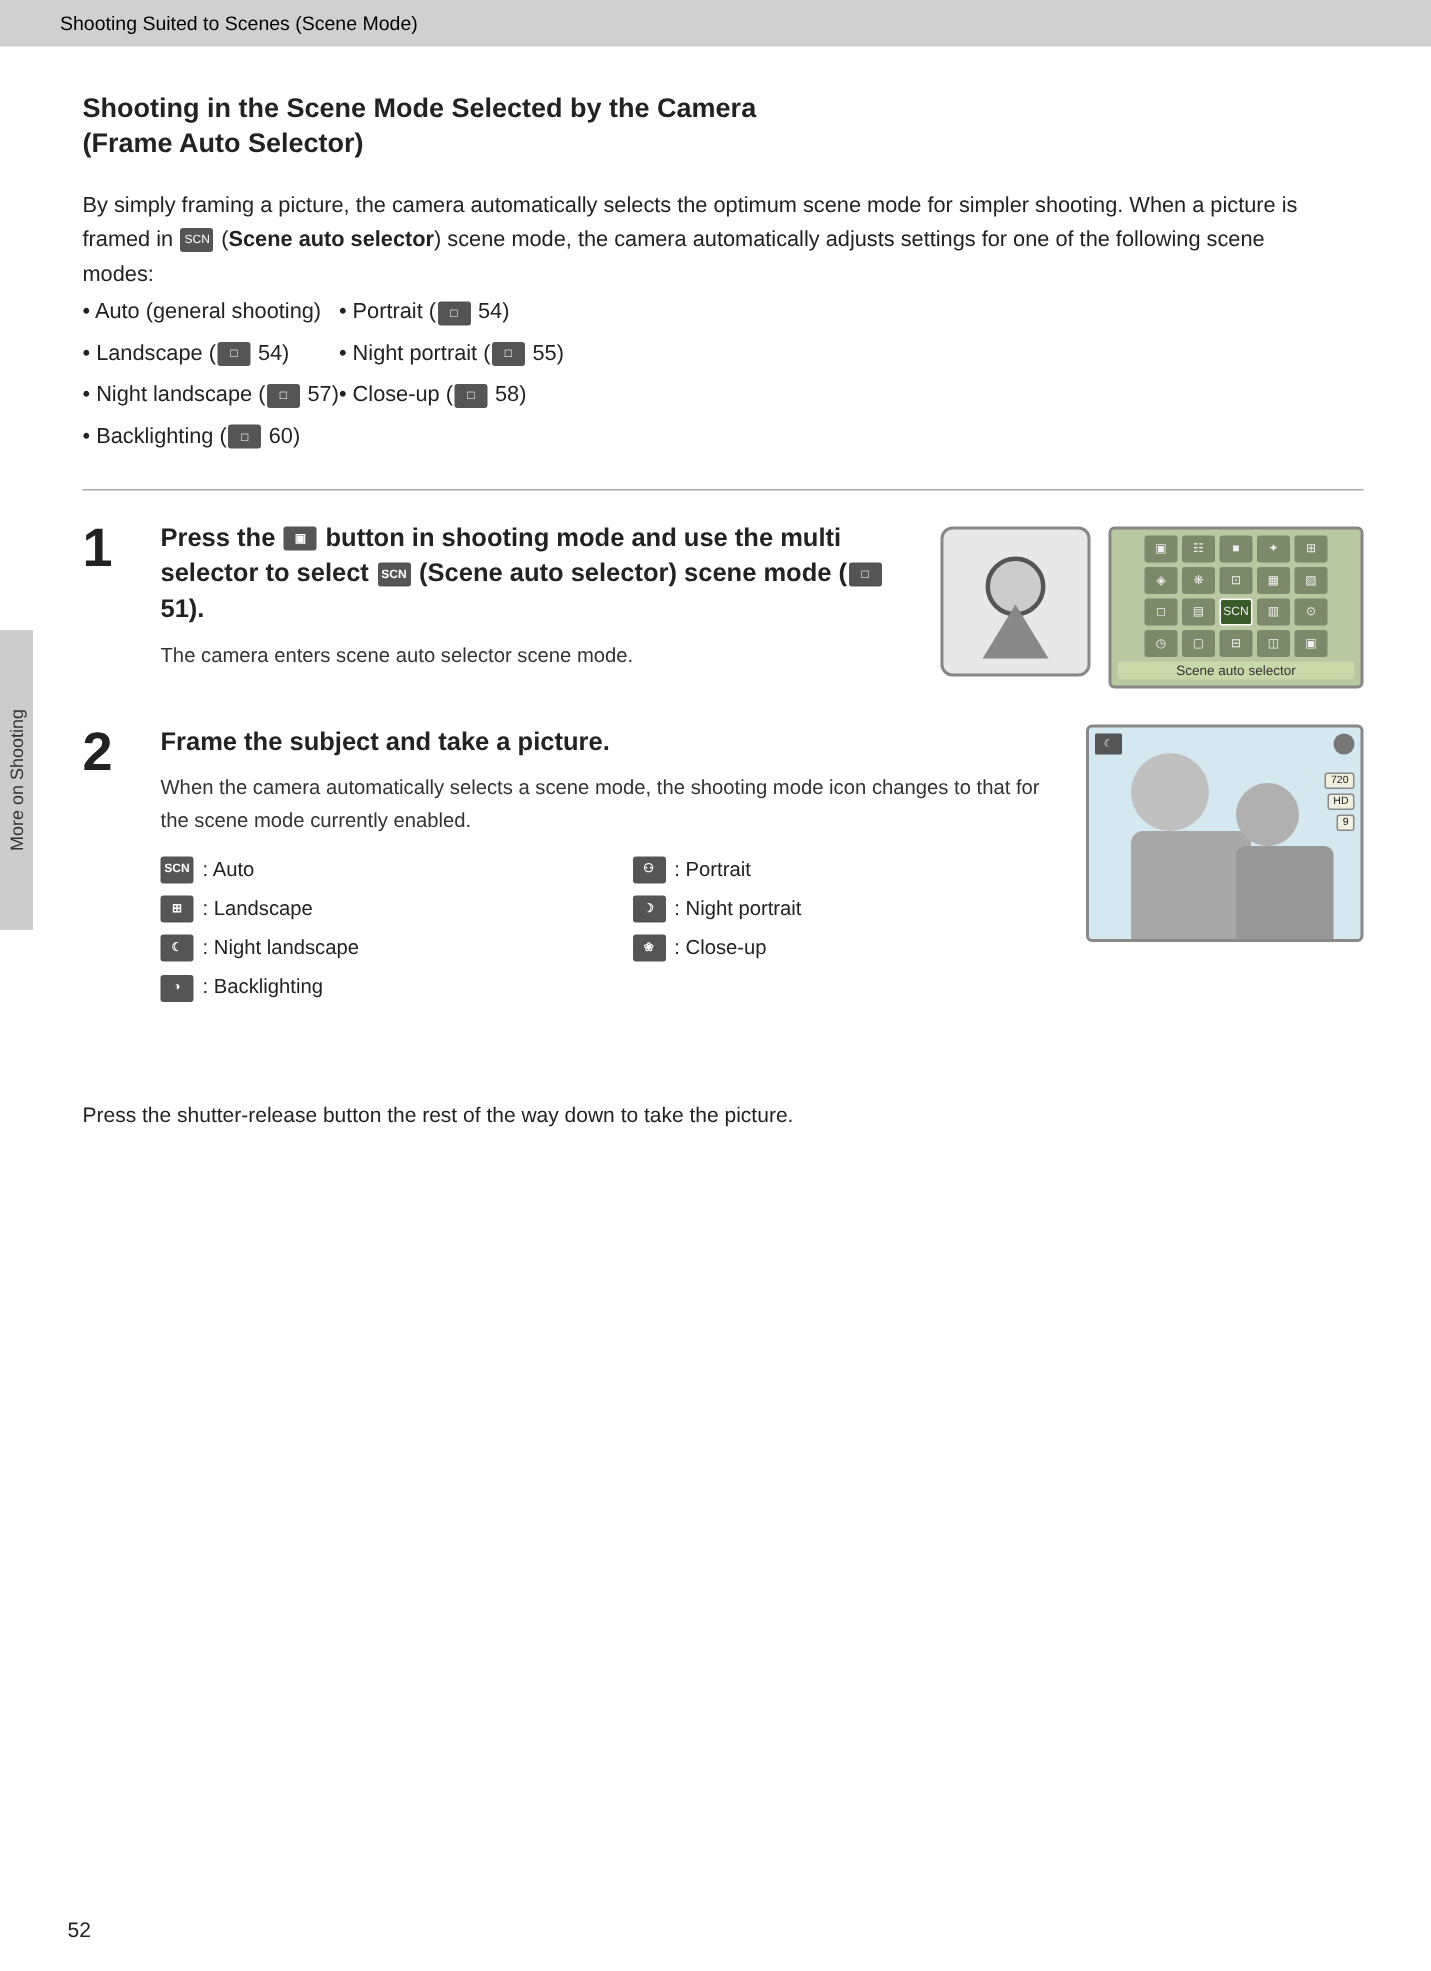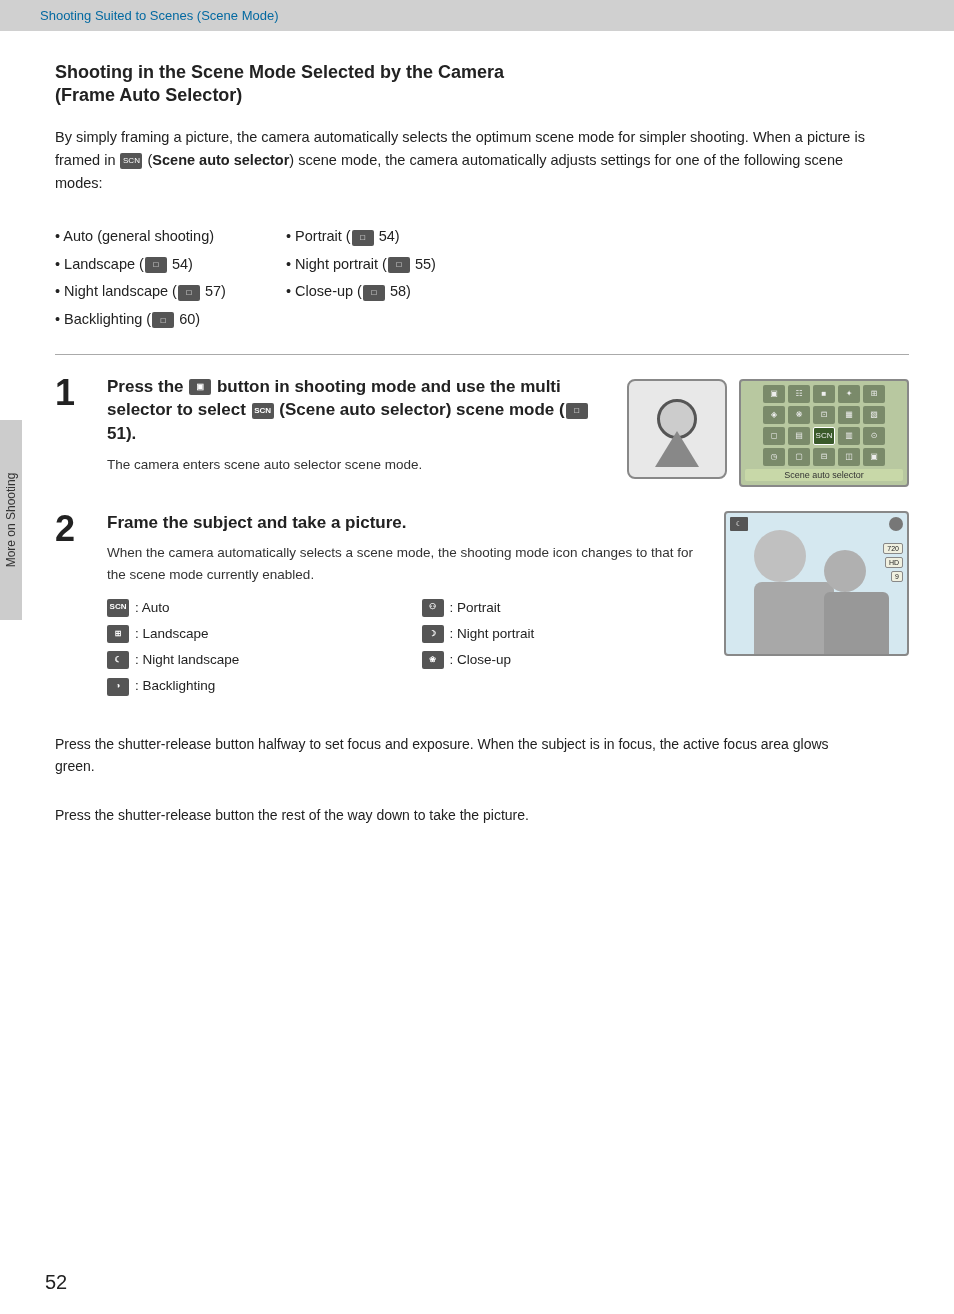--- a/index.html
+++ b/index.html
@@ -18,7 +18,7 @@
       background: #d0d0d0;
       padding: 8px 40px;
       font-size: 13px;
-      color: #0369a1;
+      color: #000000;
     }
 
     

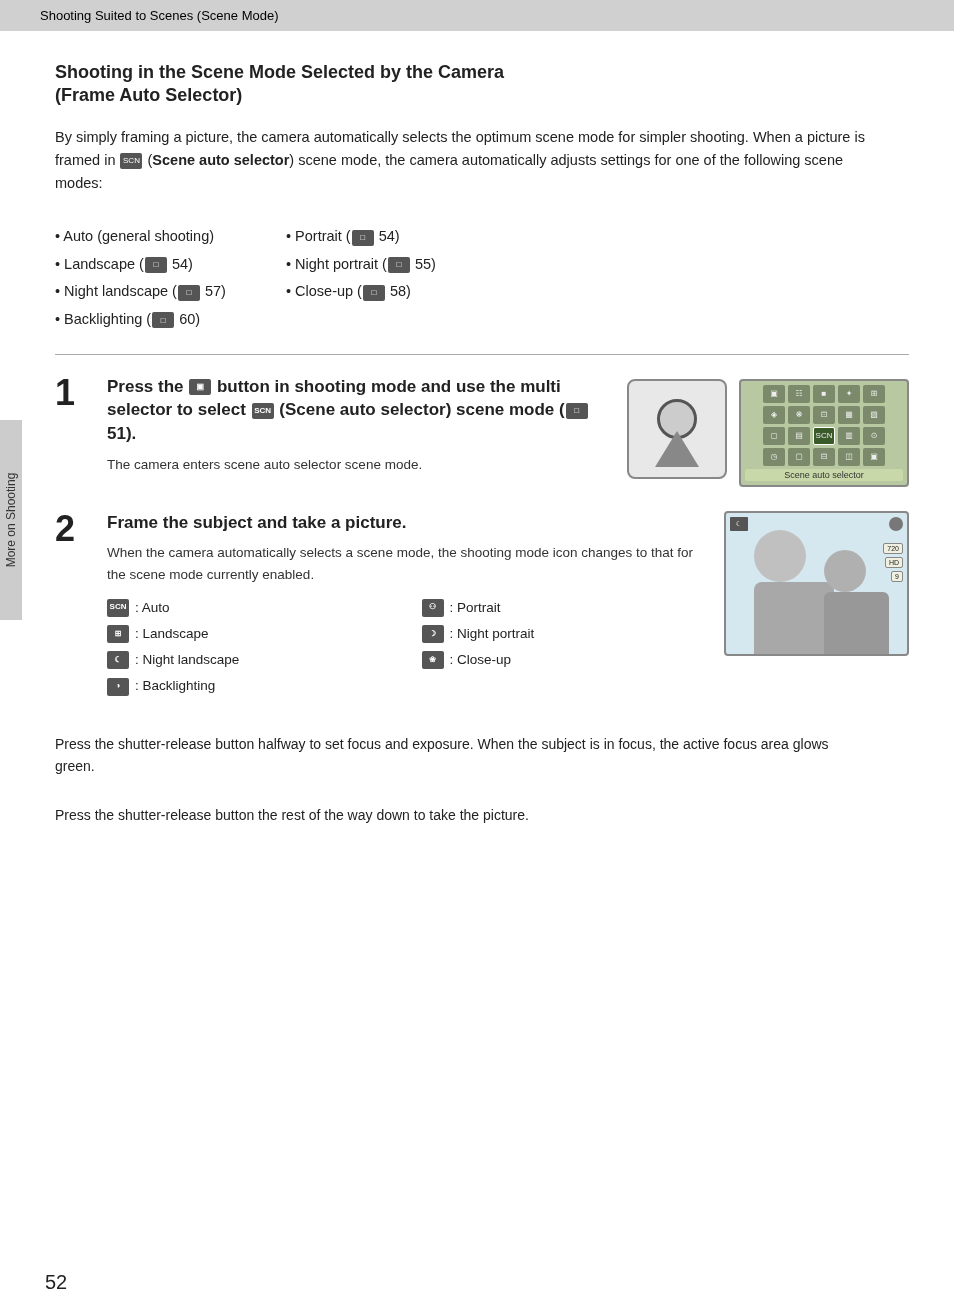--- a/index.html
+++ b/index.html
@@ -63,9 +63,7 @@
     
     .bullet-cols {
       display: flex;
-      gap: 60px;
       margin-bottom: 20px;
-      margin-top: 28px;
     }
     .bullet-list {
       list-style: none;

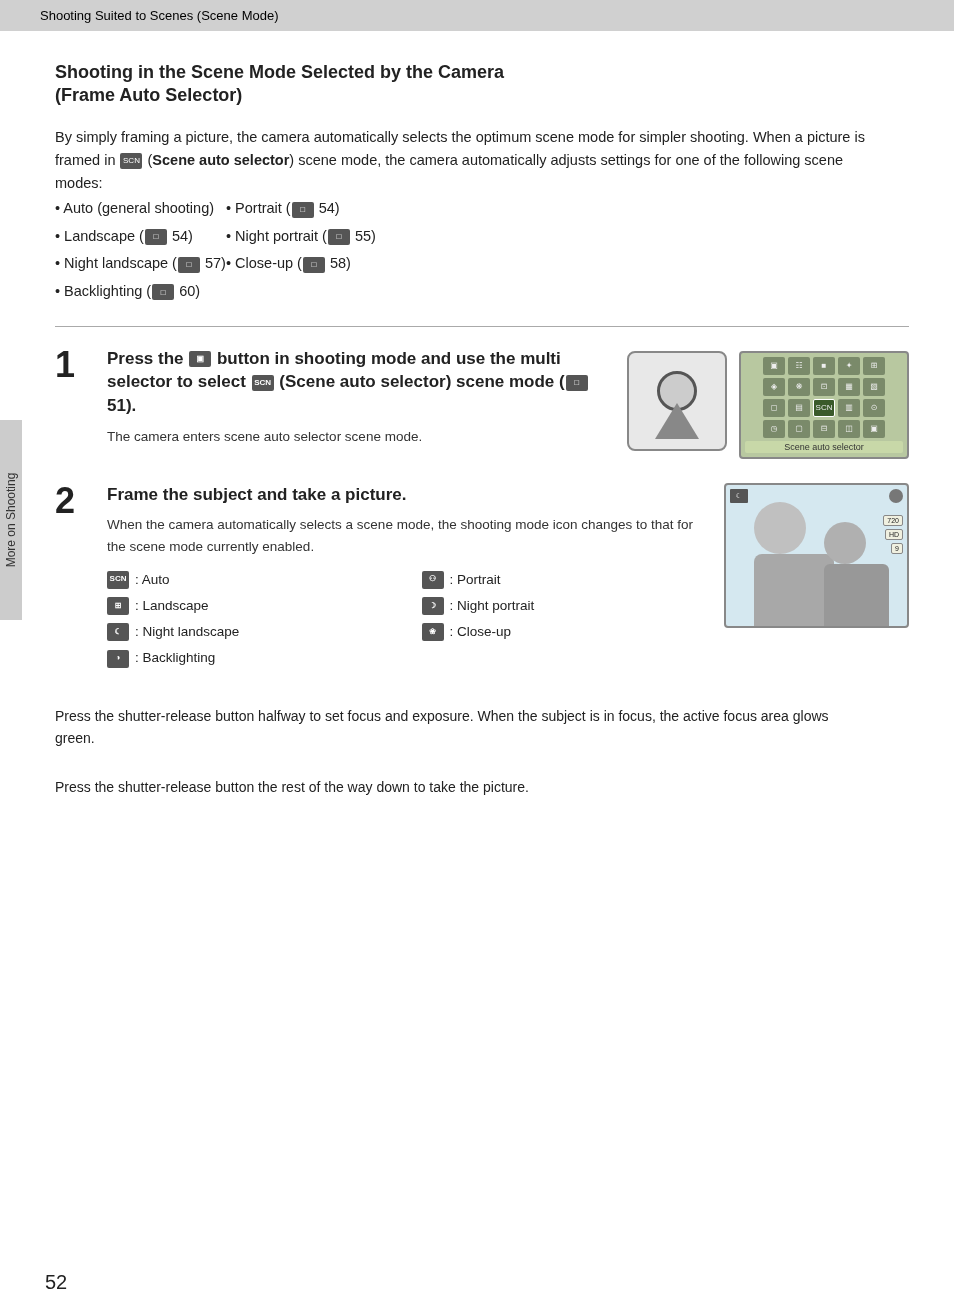--- a/index.html
+++ b/index.html
@@ -474,7 +474,6 @@
   </div>
 
   
-  <p class="bottom-note">Press the shutter-release button halfway to set focus and exposure. When the subject is in focus, the active focus area glows green.</p>
   <br>
   <p class="bottom-note">Press the shutter-release button the rest of the way down to take the picture.</p>
 

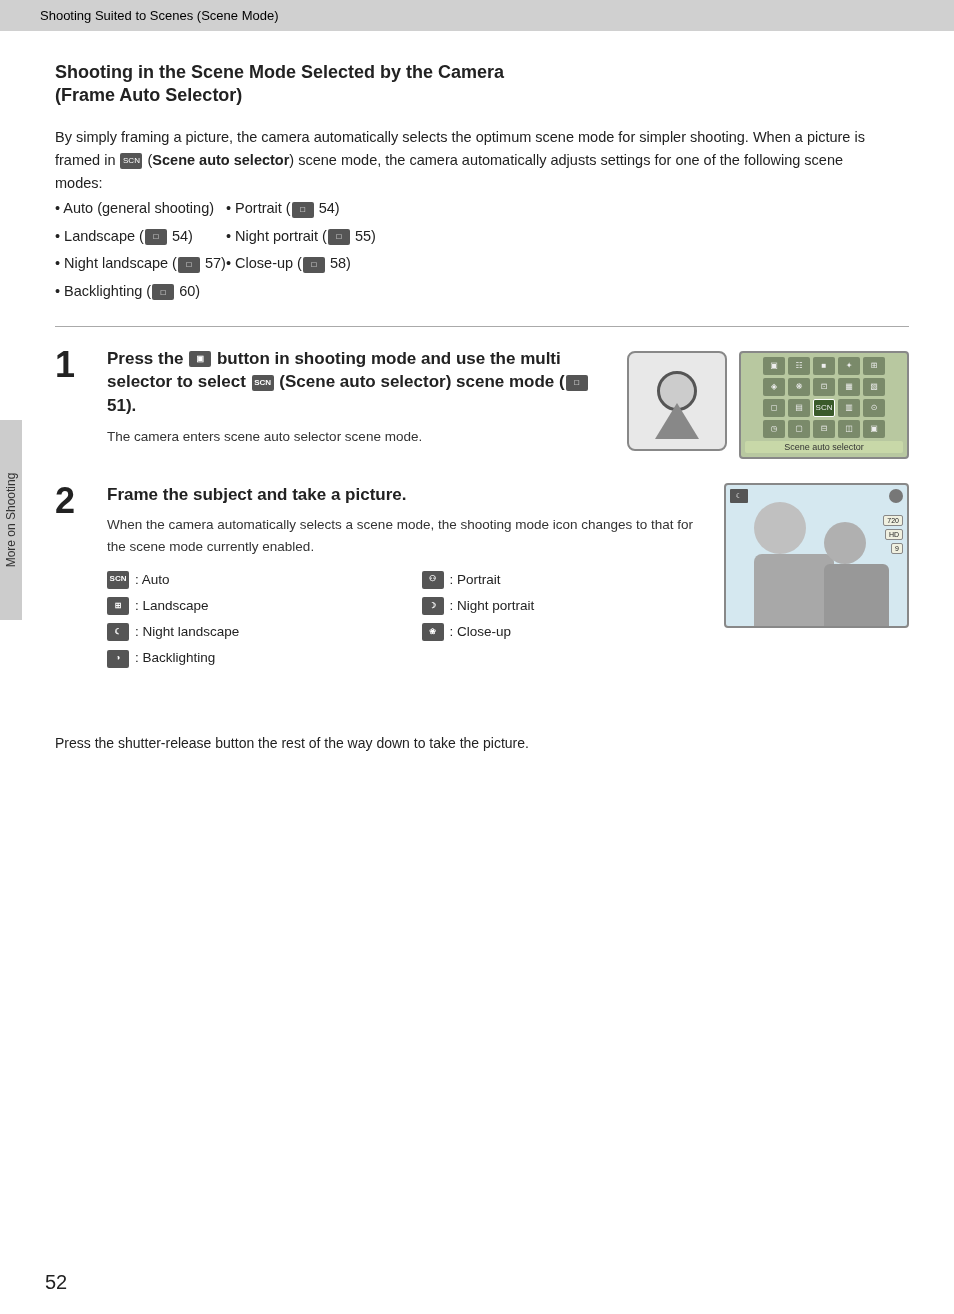--- a/index.html
+++ b/index.html
@@ -278,7 +278,7 @@
       position: absolute;
       bottom: 20px;
       left: 45px;
-      font-size: 20px;
+      font-size: 14px;
     }
 
     

